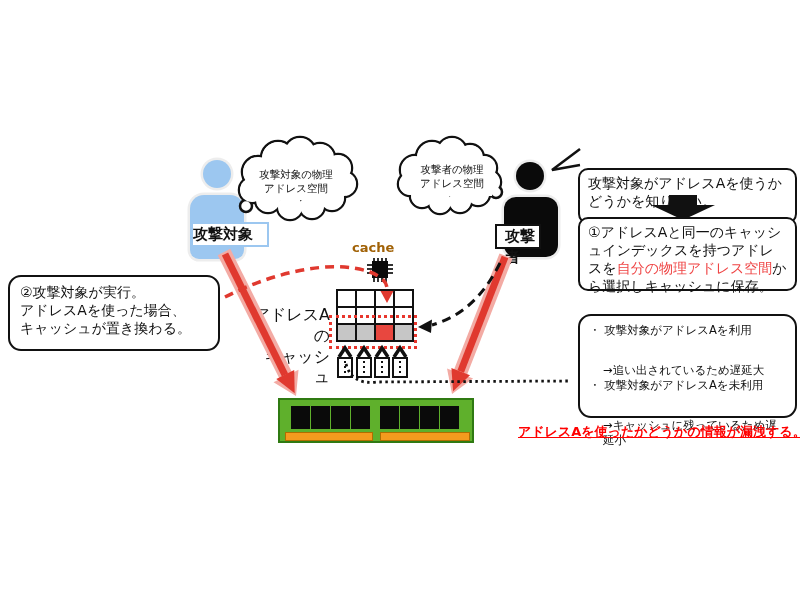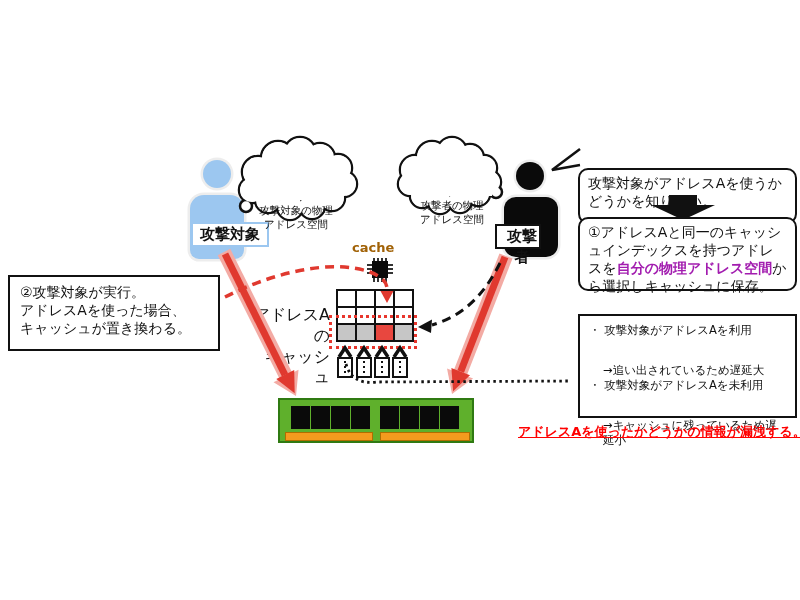--- a/index.html
+++ b/index.html
@@ -17,7 +17,7 @@
   .person-label{position:absolute;background:#fff;box-sizing:border-box;text-align:center;
                 font-size:15px;font-weight:600;line-height:21px;}
   
-  .cloud-text{position:absolute;font-size:10.5px;line-height:1.3;text-align:center;margin-top:36px;}
+  .cloud-text{position:absolute;font-size:10.5px;line-height:1.3;text-align:center;}
   
   #cache-grid{position:absolute;left:336px;top:289px;display:grid;
               grid-template-columns:repeat(4,17px);grid-auto-rows:15px;gap:2px;

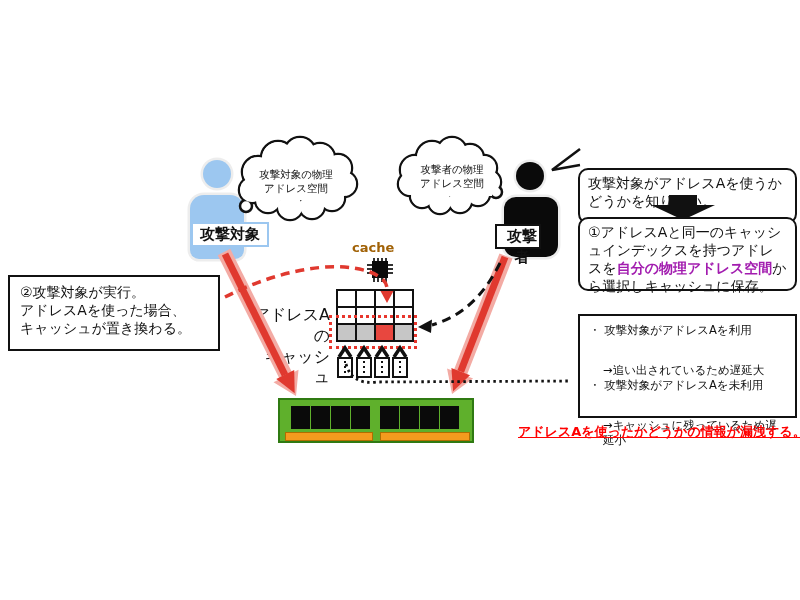--- a/index.html
+++ b/index.html
@@ -14,7 +14,7 @@
   
   .head{position:absolute;border-radius:50%;box-shadow:0 0 0 2.5px #ededed;}
   .body{position:absolute;border-radius:14px 14px 9px 9px;box-shadow:0 0 0 2.5px #ededed;}
-  .person-label{position:absolute;background:#fff;box-sizing:border-box;text-align:center;
+  .person-label{position:absolute;background:#fff;box-sizing:border-box;text-align:left;
                 font-size:15px;font-weight:600;line-height:21px;}
   
   .cloud-text{position:absolute;font-size:10.5px;line-height:1.3;text-align:center;}

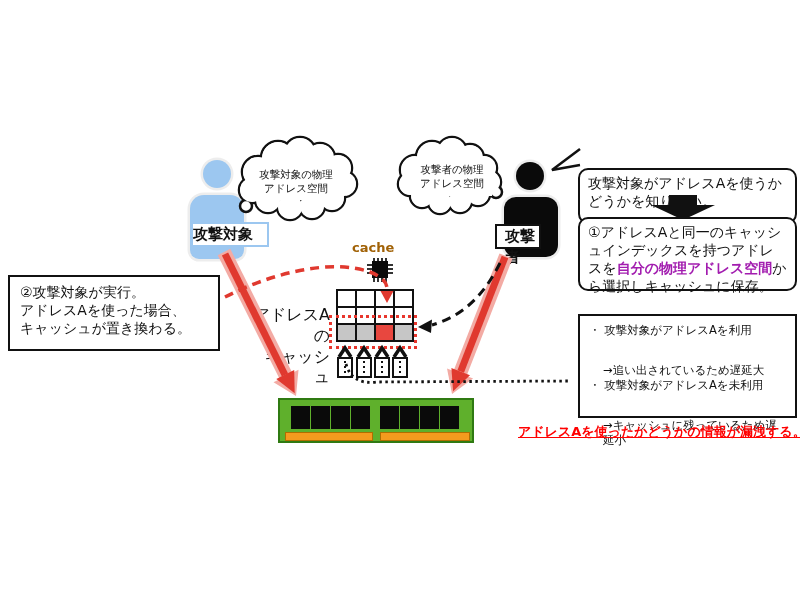--- a/index.html
+++ b/index.html
@@ -10,7 +10,7 @@
   
   .callout{position:absolute;background:#fff;border:2.5px solid #111;border-radius:0;
            box-sizing:border-box;padding:5px 8px;font-size:14px;line-height:1.28;}
-  .hl-red{color:#a21caf;font-weight:bold;}
+  .hl-red{color:#ef4444;font-weight:normal;}
   
   .head{position:absolute;border-radius:50%;box-shadow:0 0 0 2.5px #ededed;}
   .body{position:absolute;border-radius:14px 14px 9px 9px;box-shadow:0 0 0 2.5px #ededed;}

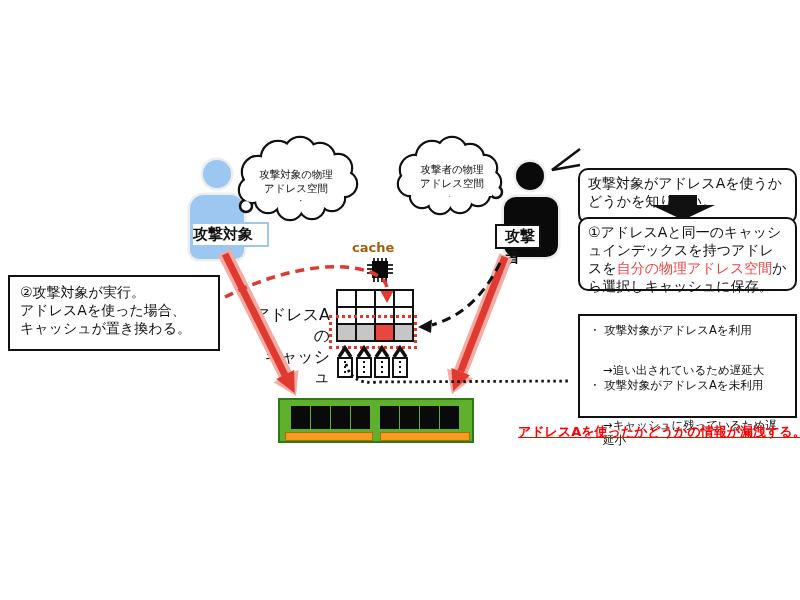--- a/index.html
+++ b/index.html
@@ -8,7 +8,7 @@
   .abs{position:absolute;}
   .preline{white-space:pre-line;}
   
-  .callout{position:absolute;background:#fff;border:2.5px solid #111;border-radius:0;
+  .callout{position:absolute;background:#fff;border:2.5px solid #111;border-radius:13px;
            box-sizing:border-box;padding:5px 8px;font-size:14px;line-height:1.28;}
   .hl-red{color:#ef4444;font-weight:normal;}
   

